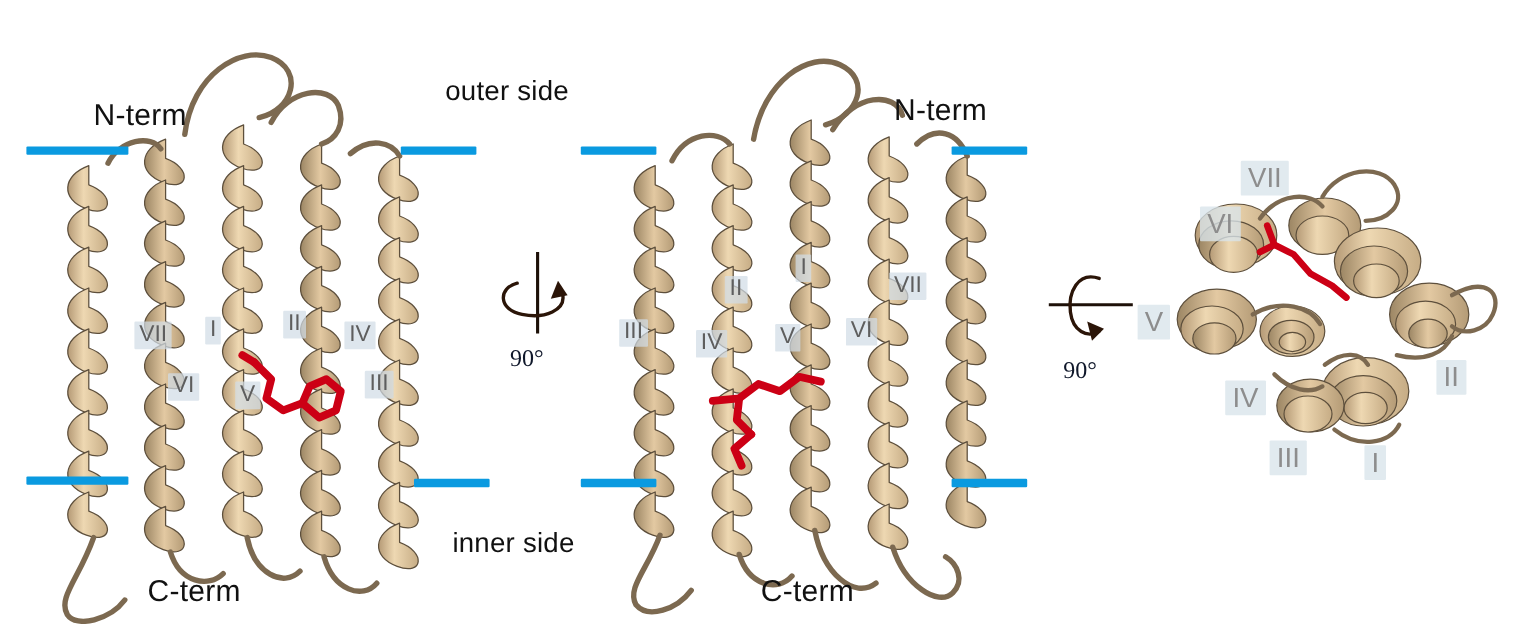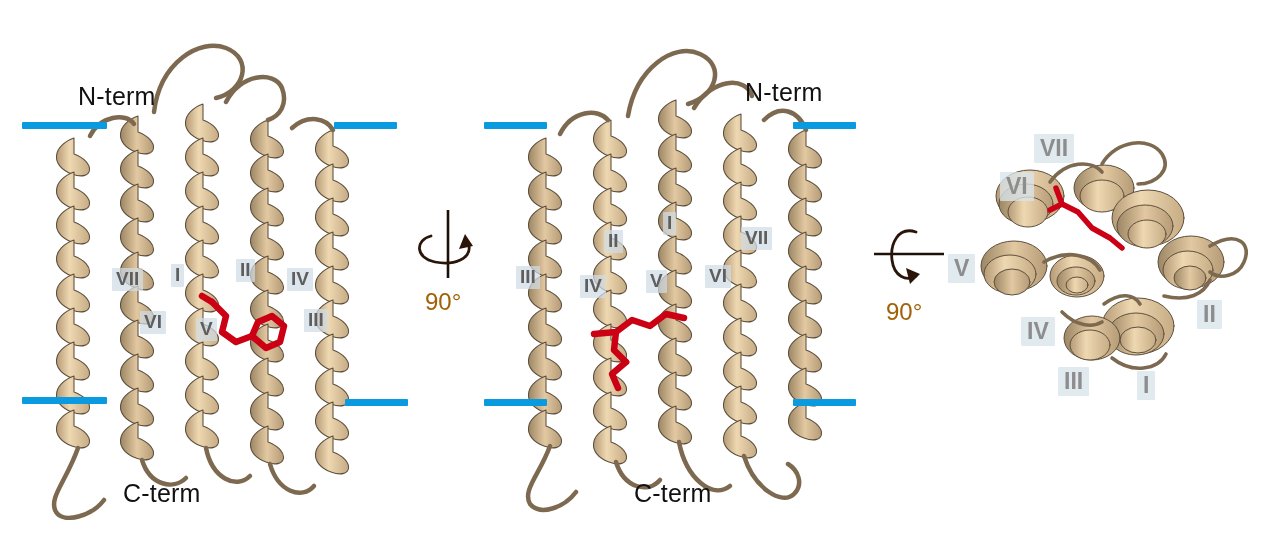--- a/index.html
+++ b/index.html
@@ -346,6 +346,7 @@
   <div class="membrane-bar" style="left: 484px; top: 399px; width: 63px; background: rgb(10, 154, 224);"></div>
   <div class="membrane-bar" style="left: 793px; top: 399px; width: 63px; background: rgb(10, 154, 224);"></div>
 
+  <div class="annot big" style="left:371px; top:62px;">outer side</div>
   <div class="annot" style="left:78px; top:82px;">N-term</div>
   <div class="annot" style="left:123px; top:479px;">C-term</div>
   <div class="annot" style="left:745px; top:78px;">N-term</div>

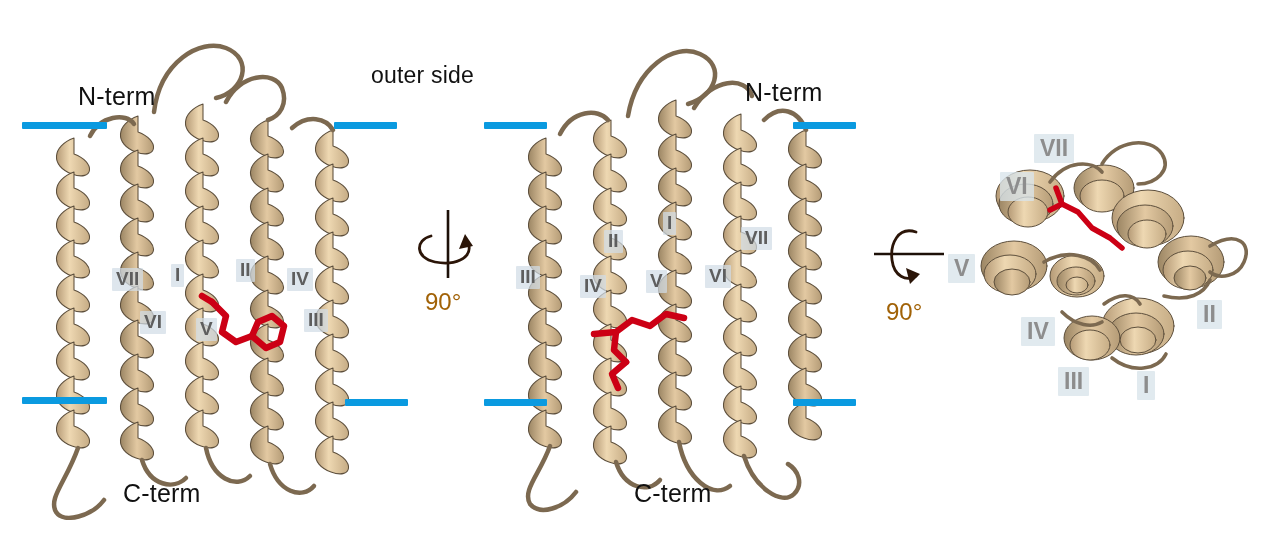--- a/index.html
+++ b/index.html
@@ -49,7 +49,6 @@
     line-height: 1.05;
     white-space: nowrap;
     border-radius: 1px;
-    font-weight: bold;
   }
   .helix-label.top-view {
     font-size: 23px;

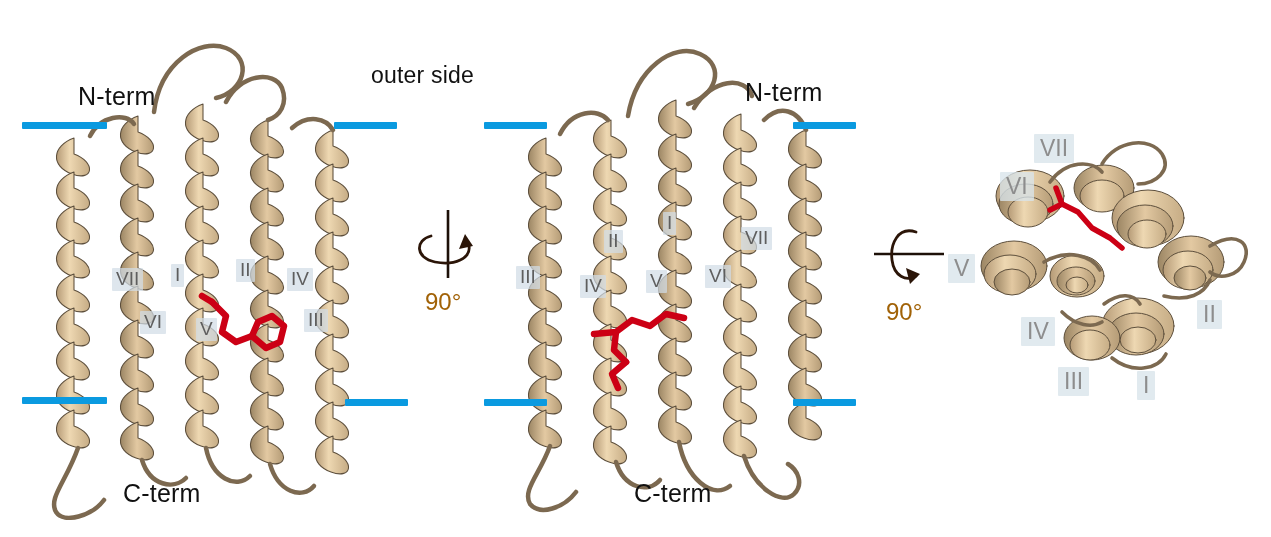--- a/index.html
+++ b/index.html
@@ -63,9 +63,9 @@
   }
   .rot-deg {
     position: absolute;
-    font-size: 24px;
-    color: #a16207;
-    font-family: Liberation Sans, sans-serif;
+    font-size: 20px;
+    color: #0f172a;
+    font-family: Liberation Serif, serif;
   }
 
   

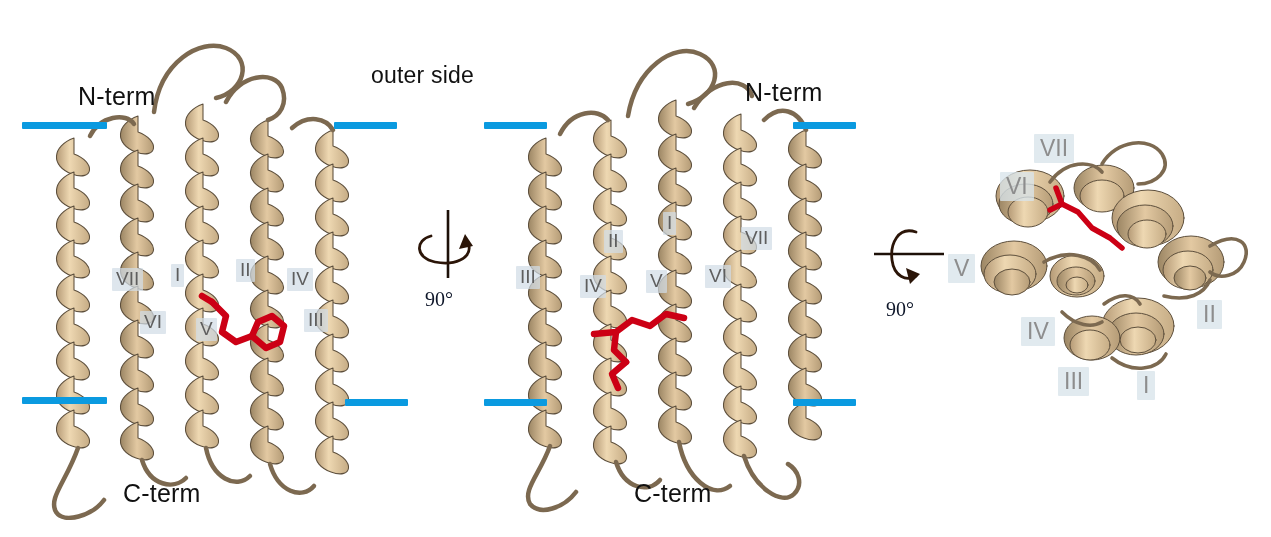--- a/index.html
+++ b/index.html
@@ -346,6 +346,7 @@
   <div class="membrane-bar" style="left: 793px; top: 399px; width: 63px; background: rgb(10, 154, 224);"></div>
 
   <div class="annot big" style="left:371px; top:62px;">outer side</div>
+  <div class="annot big" style="left:377px; top:439px;">inner side</div>
   <div class="annot" style="left:78px; top:82px;">N-term</div>
   <div class="annot" style="left:123px; top:479px;">C-term</div>
   <div class="annot" style="left:745px; top:78px;">N-term</div>

